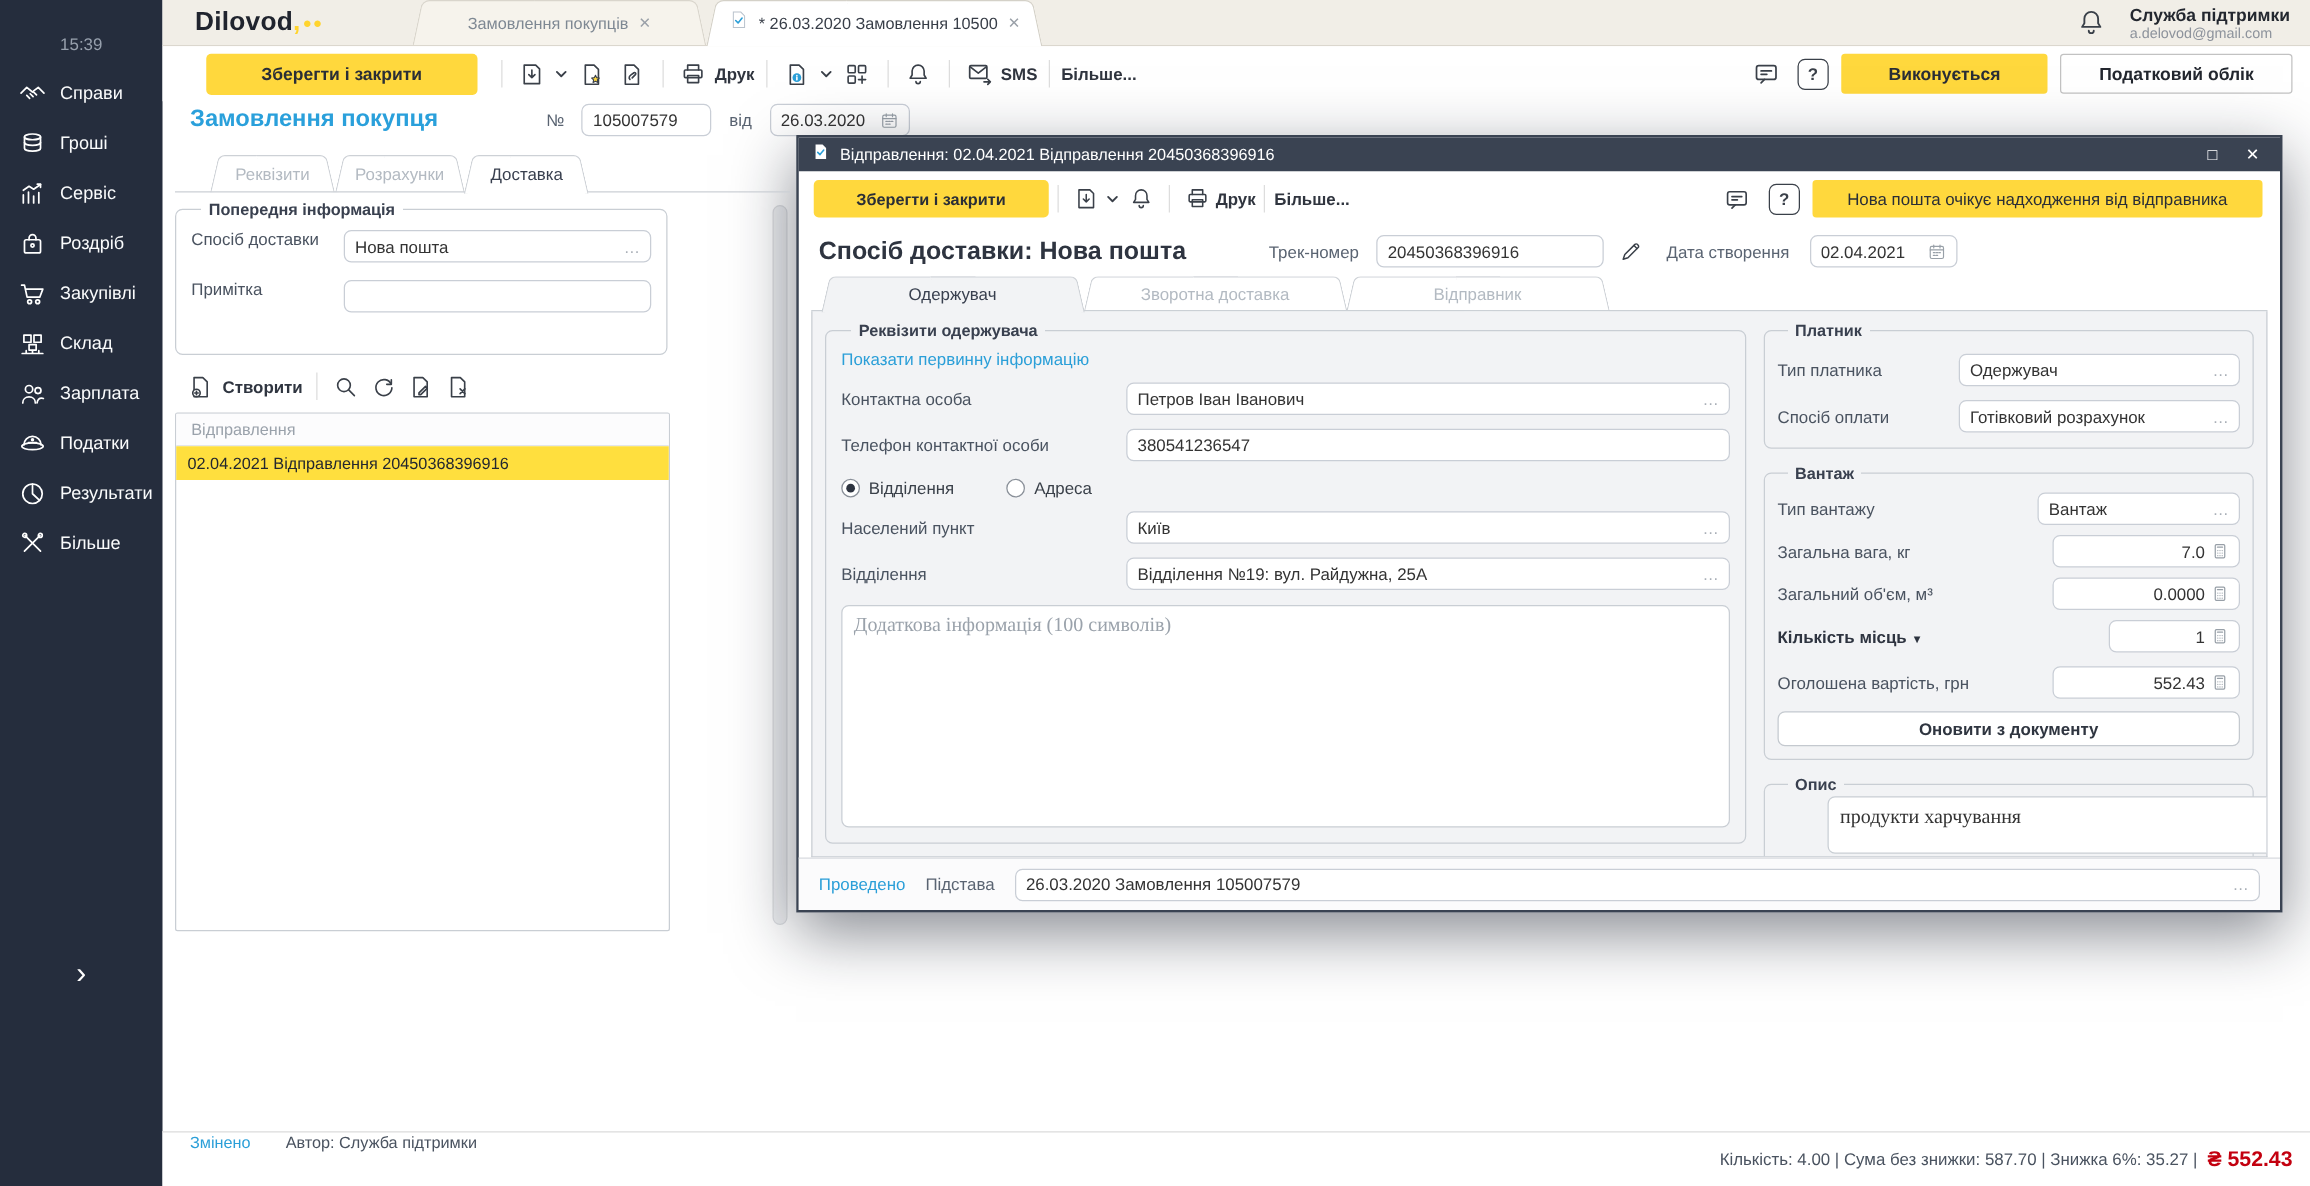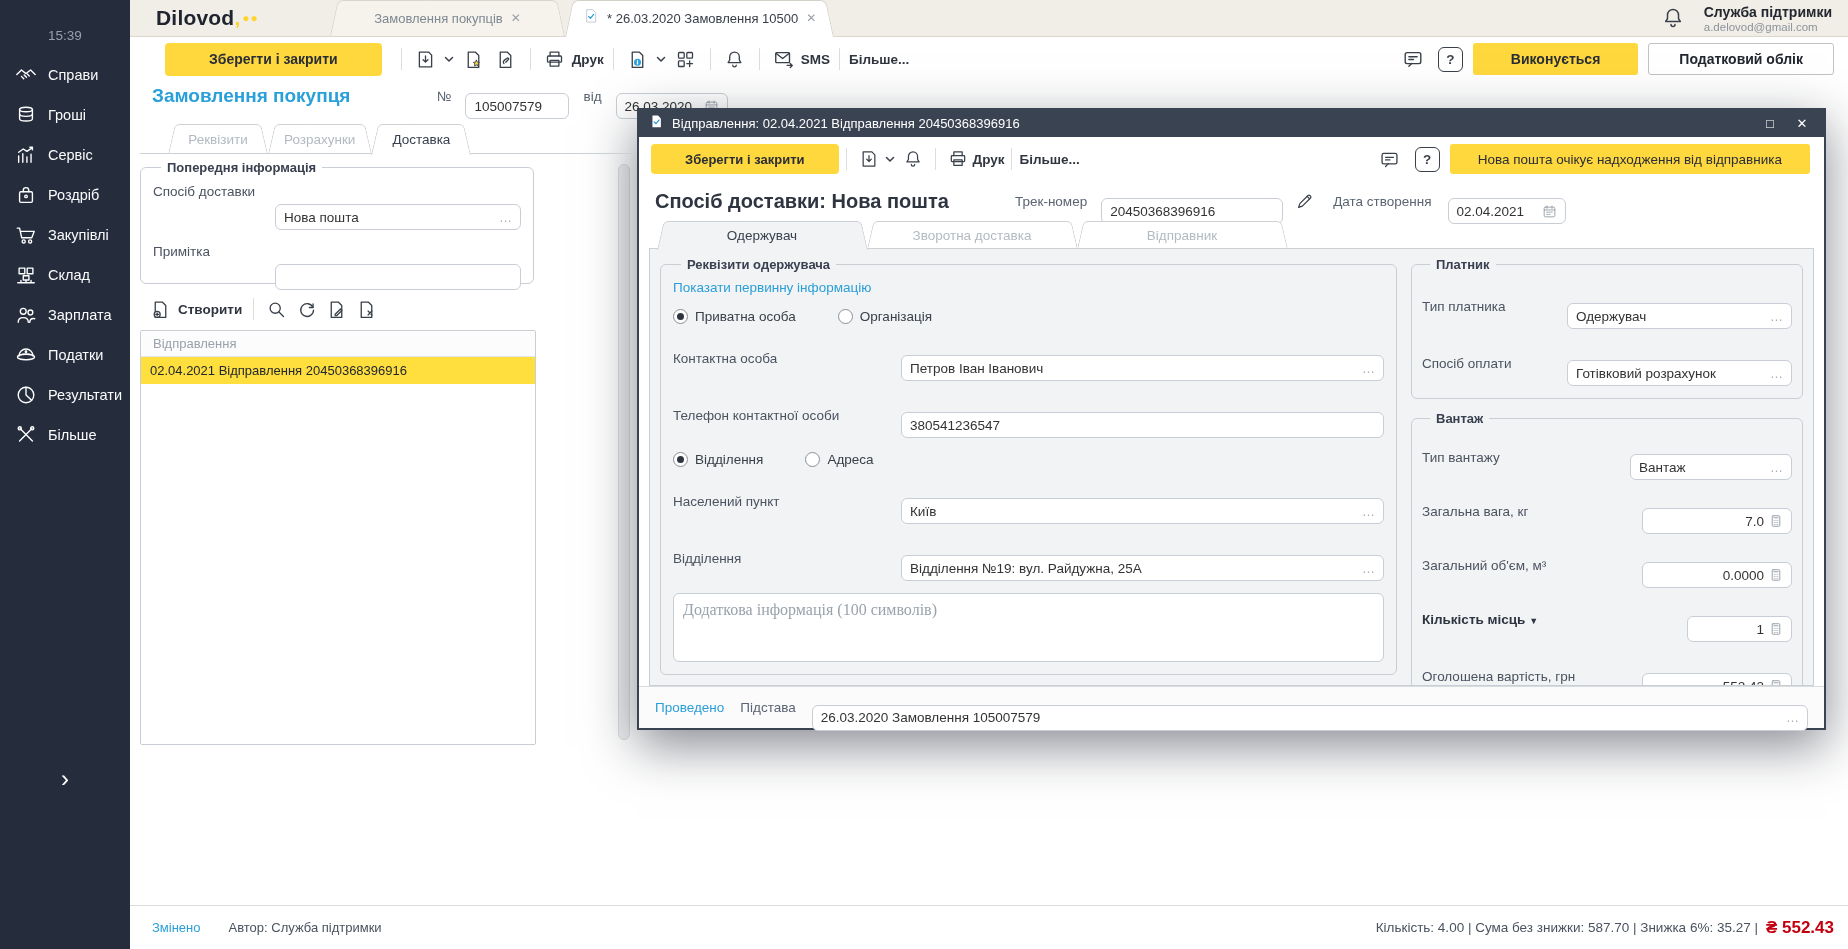--- a/index.html
+++ b/index.html
@@ -9,7 +9,7 @@
 
   
   .svgic { fill:none; stroke:currentColor; stroke-width:1.5; stroke-linecap:round; stroke-linejoin:round; display:block; }
-  .input { display:flex; align-items:center; background:#fff; border:1px solid #C9CED6; border-radius:6px; height:26px; padding:0 8px; font-size:13.5px; color:#333; cursor:text;margin-top:20px; }
+  .input { display:flex; align-items:center; background:#fff; border:1px solid #C9CED6; border-radius:6px; height:26px; padding:0 8px; font-size:13.5px; color:#333; cursor:text; }
   .input .val { flex:1; white-space:nowrap; overflow:hidden; }
   .input .dots { color:#A9AFB7; margin-left:6px; font-size:13px; flex:none; cursor:pointer; }
   .input .tailic { flex:none; margin-left:5px; color:#98A0A8; cursor:pointer; }

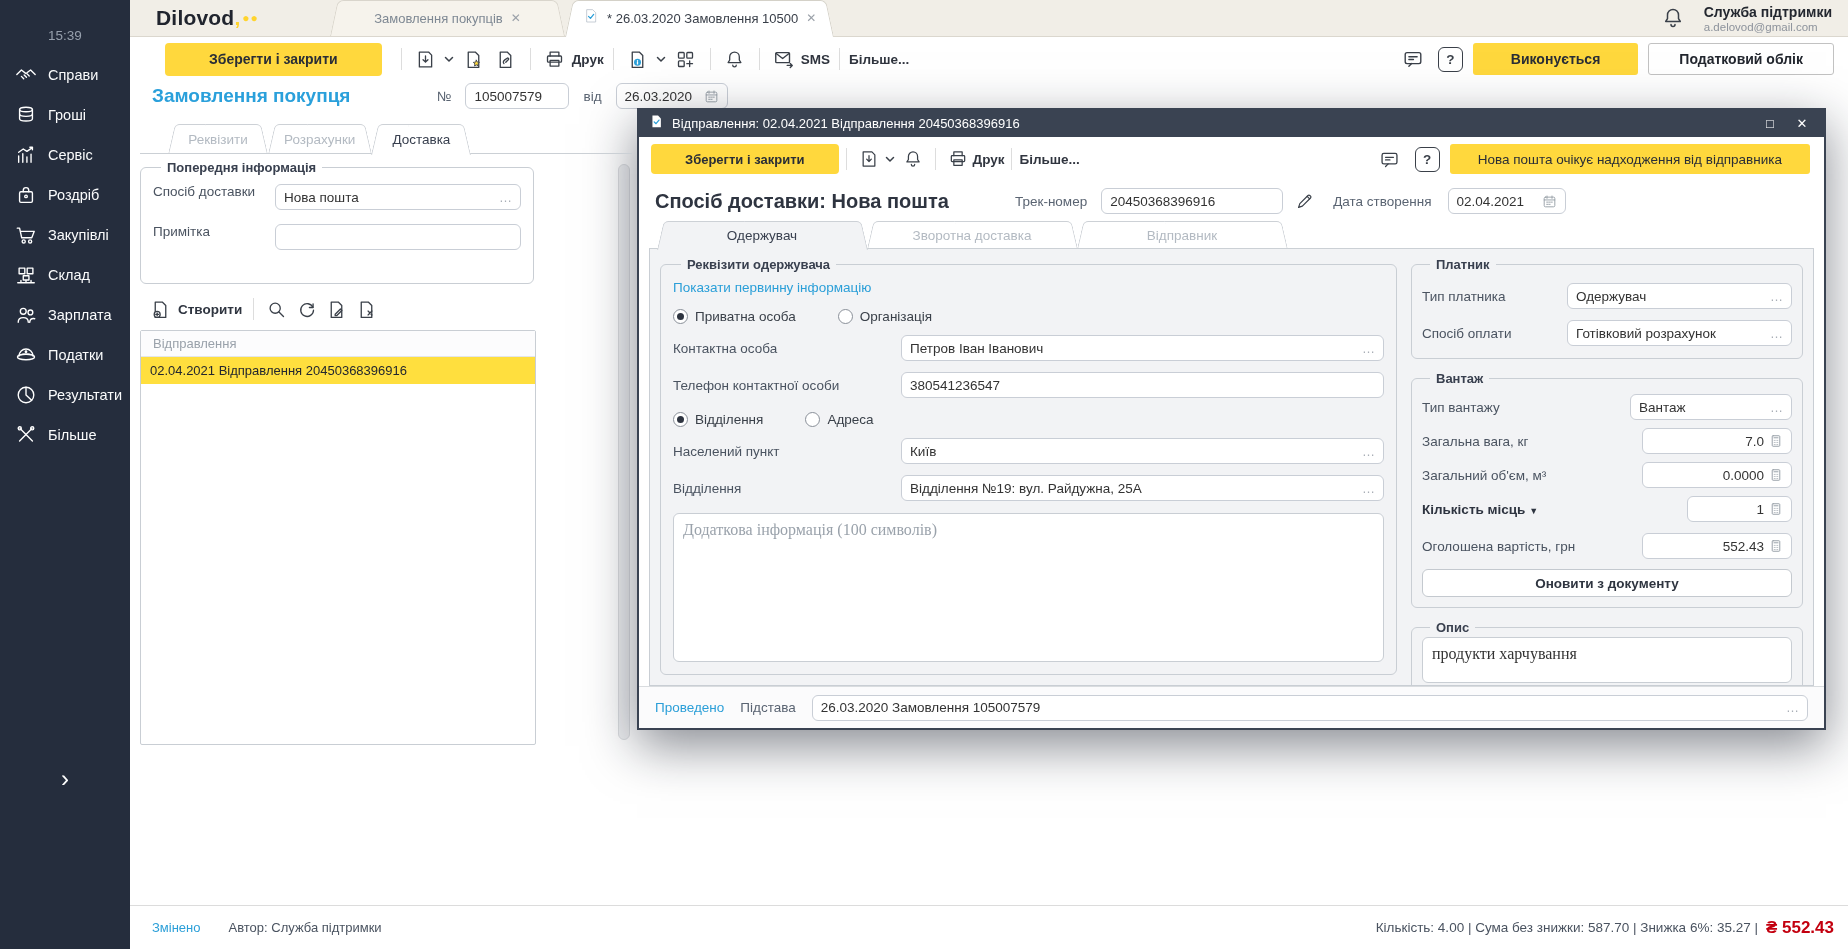--- a/index.html
+++ b/index.html
@@ -577,16 +577,6 @@
         <fieldset class="fs recv-fs">
           <legend>Реквізити одержувача</legend>
           <a class="link">Показати первинну інформацію</a>
-          <div class="radios">
-            <span class="radio">
-                <span class="rdot on"></span>
-                <span>Приватна особа</span>
-              </span>
-            <span class="radio">
-                <span class="rdot"></span>
-                <span>Організація</span>
-              </span>
-          </div>
           <div class="mrow">
             <span class="flabel">Контактна особа</span>
             <div class="input">

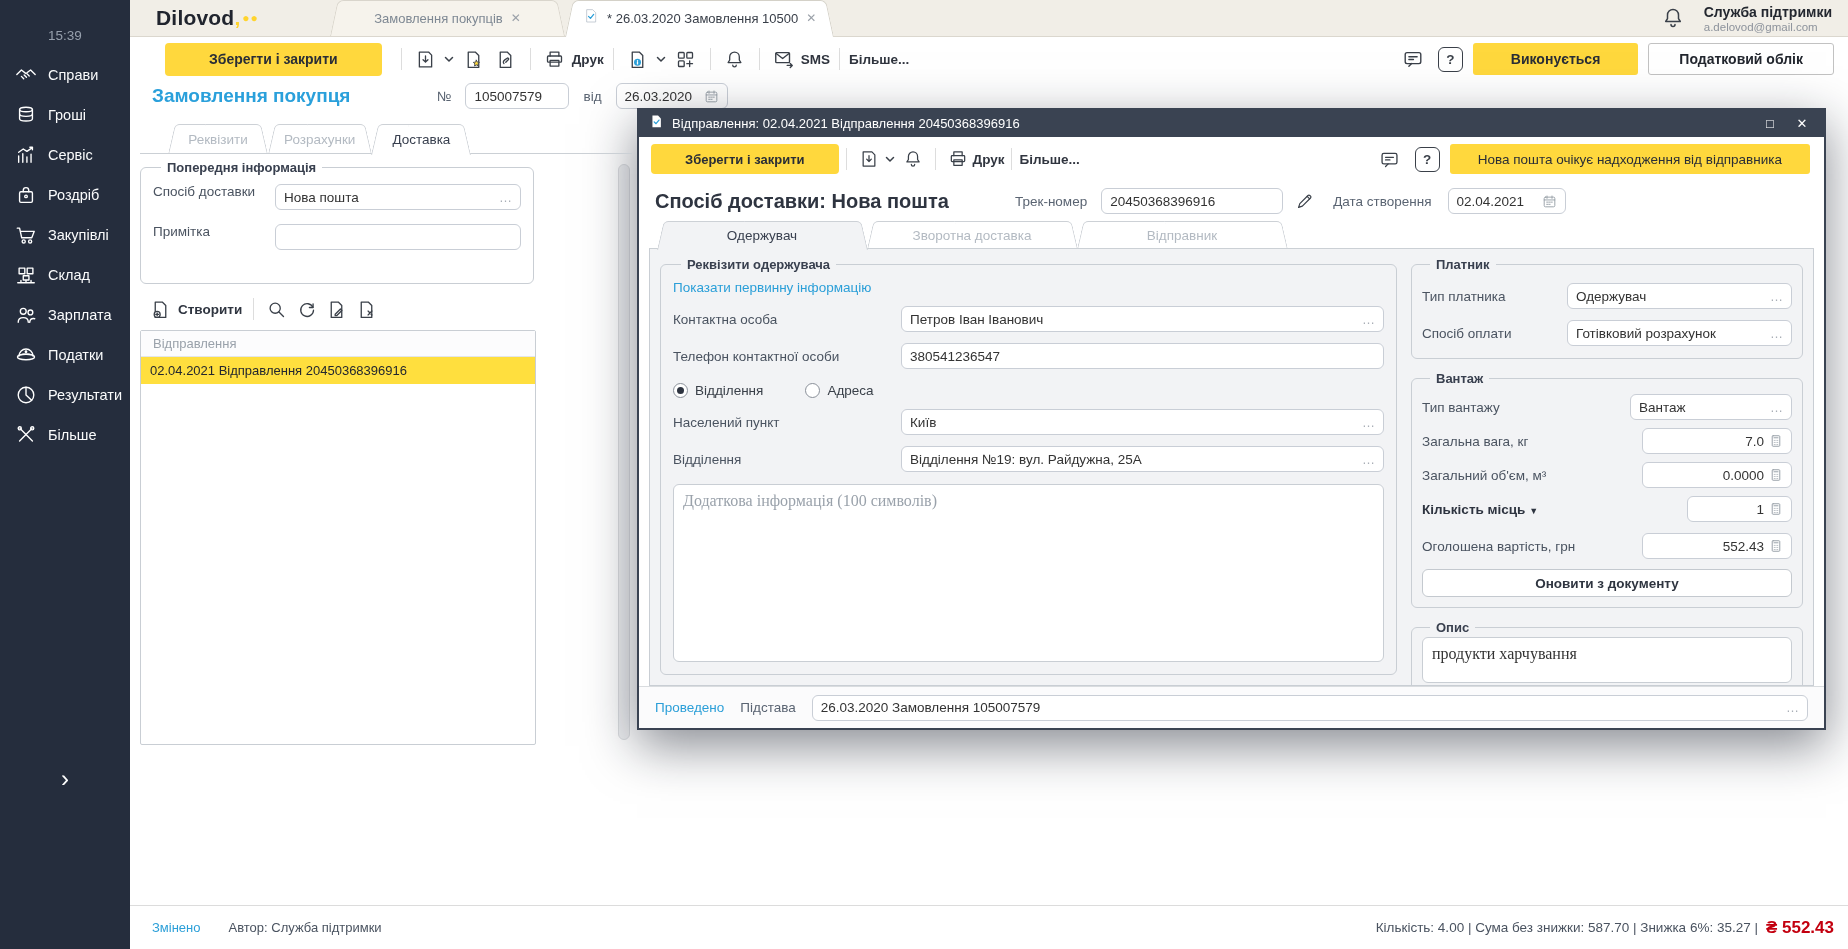--- a/index.html
+++ b/index.html
@@ -129,7 +129,7 @@
   .crow > .flabel.bold { font-weight:700; color:#2E3440; }
   .btn-update { margin-top:10px; width:100%; height:28px; background:#fff; border:1px solid #C4C9CF; border-radius:6px; font-size:13.5px; font-weight:700; color:#2F3540; cursor:pointer; font-family:inherit; }
   .desc-fs { margin-top:12px; padding:0 10px 10px; }
-  .desc-ta { width:100%; height:46px; margin-top:2px; }
+  .desc-ta { width:100%; height:46px; margin-top:2px;margin-left:40px; }
   .m-footer { height:42px; display:flex; align-items:center; gap:16px; padding:0 16px; border-top:1px solid #D9DCDF; background:#FBFBFC; flex:none; margin-top:0; }
   .posted { color:#2B9FD8; font-size:13.5px; cursor:pointer; }
   .m-footer .input { flex:1; }

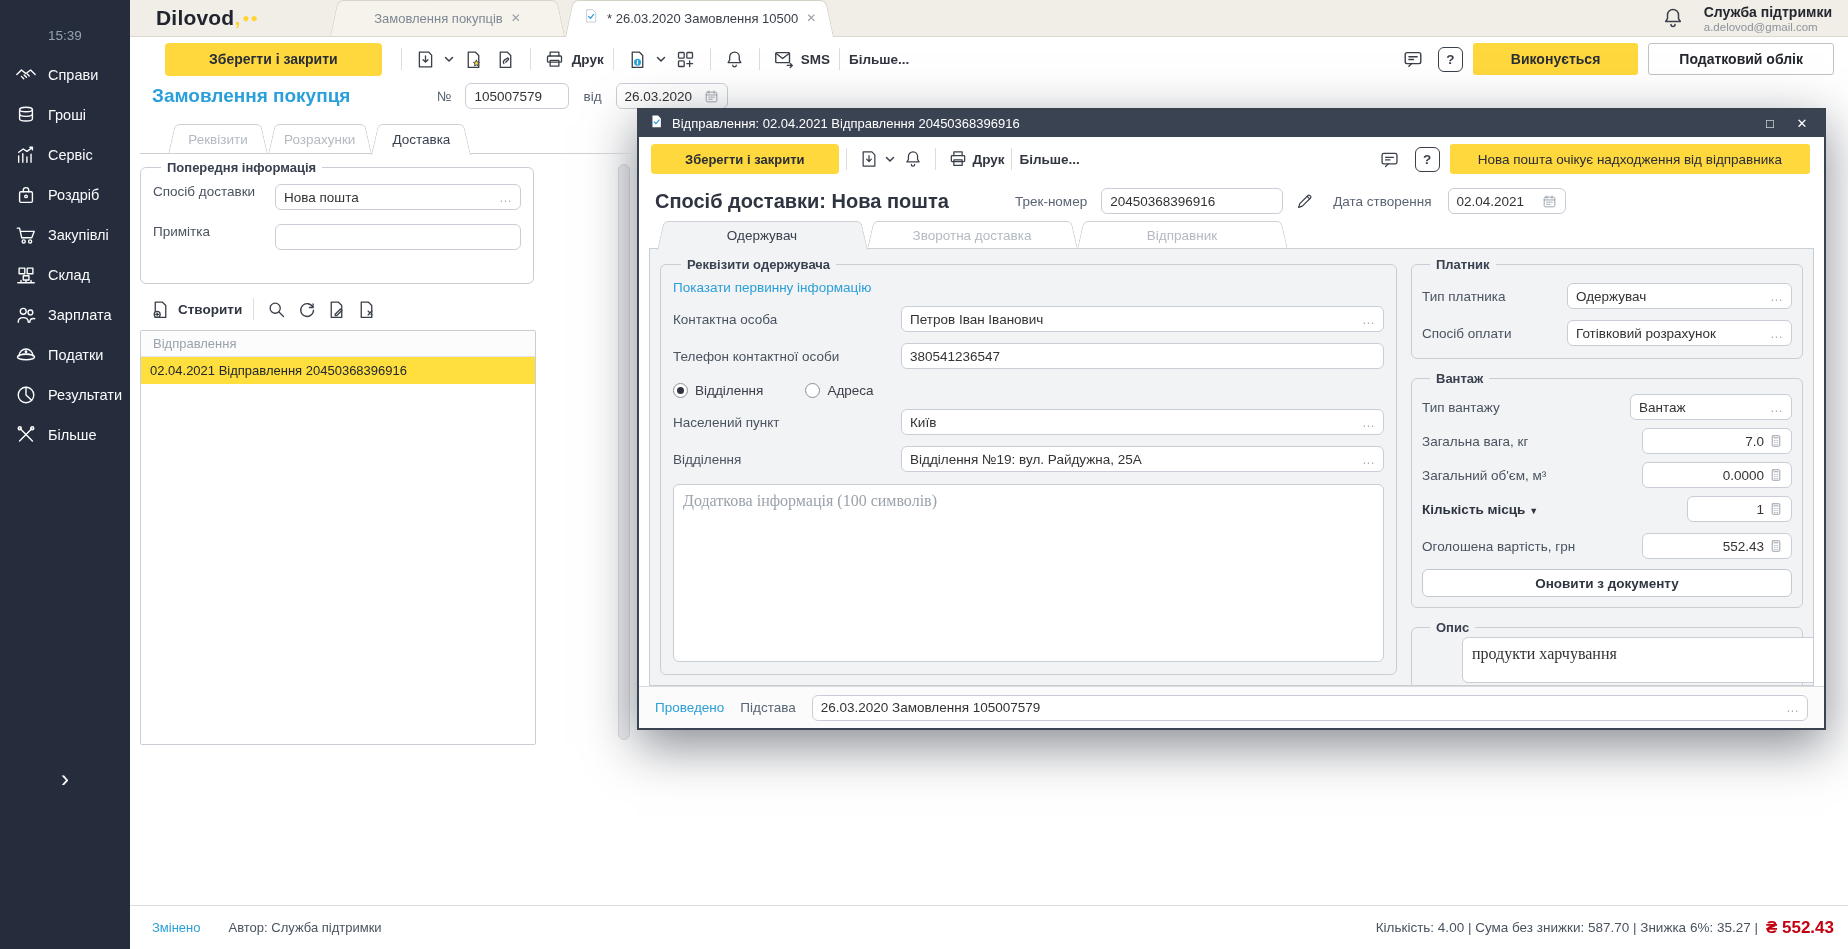--- a/index.html
+++ b/index.html
@@ -135,7 +135,7 @@
   .m-footer .input { flex:1; }
 
   
-  .statusbar { position:absolute; left:130px; right:0; bottom:0; height:44px; background:#fff; border-top:1px solid #DCDCDC; display:flex; align-items:center; padding:0 14px 0 22px; }
+  .statusbar { position:absolute; left:130px; right:0; bottom:0; height:44px; background:#fff; border-top:1px solid #DCDCDC; display:flex; padding:0 14px 0 22px; }
   .sb-changed { color:#2B9FD8; font-size:13px; cursor:pointer; }
   .sb-author { color:#4A5360; font-size:13px; margin-left:28px; }
   .sb-right { margin-left:auto; display:flex; align-items:center; gap:8px; }

